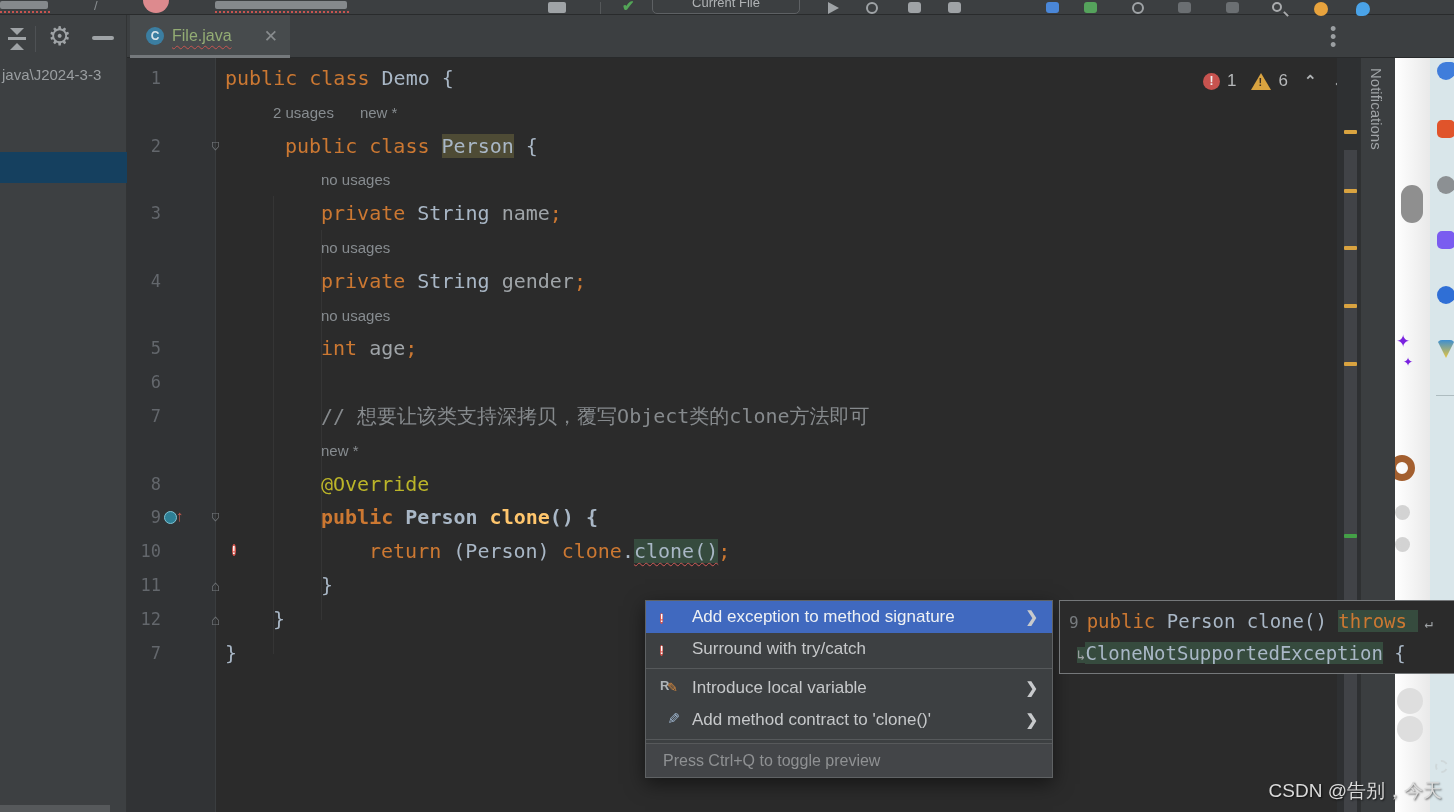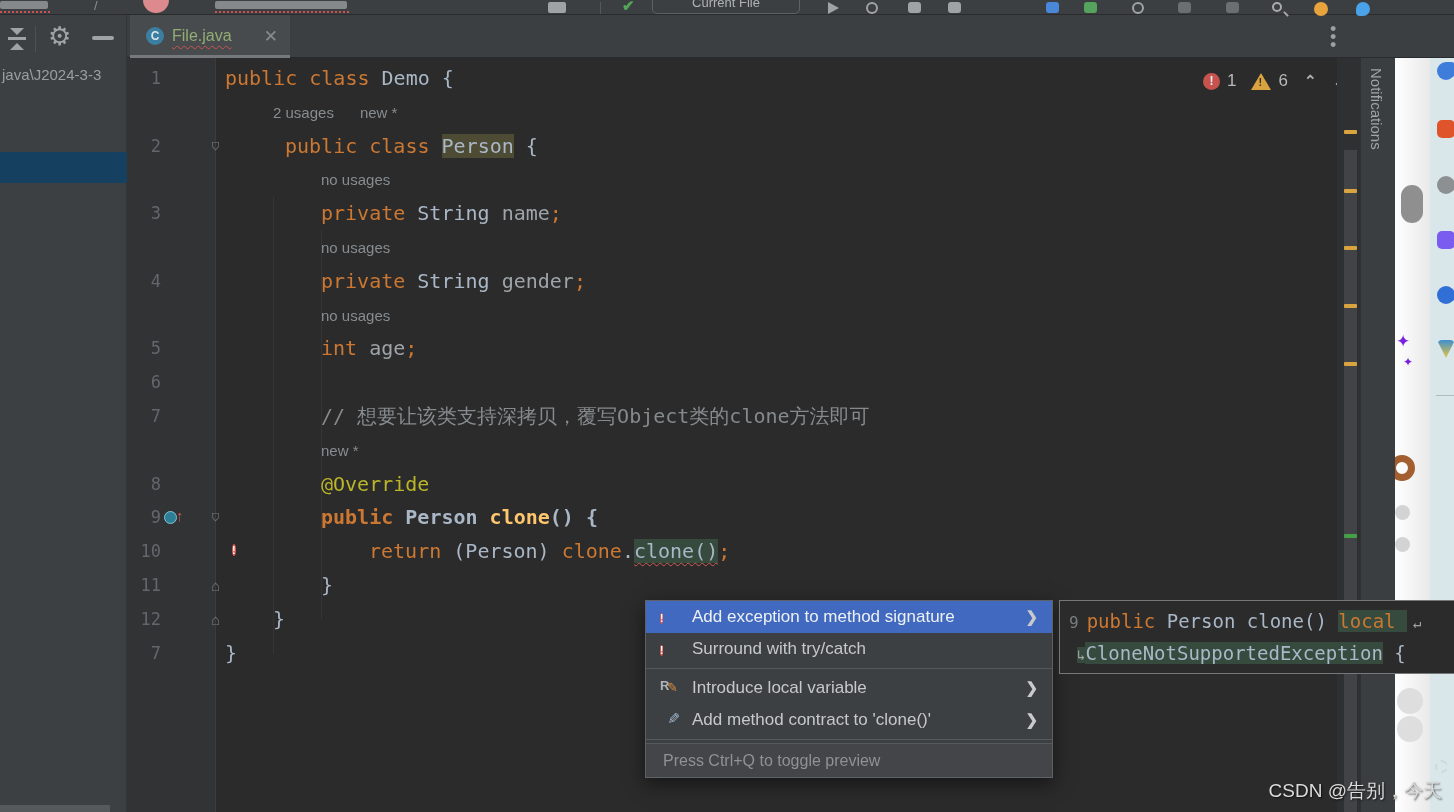--- a/index.html
+++ b/index.html
@@ -369,7 +369,7 @@
     </div>
 
   <div class="preview" id="preview">
-      <div class="pv-line" style="top: 5px;"><span class="pv-num">9</span><span class="kw">public </span><span class="pl">Person </span><span class="pl">clone() </span><span class="kw hl-green">local </span><span class="pv-wrap">↵</span></div>
+      <div class="pv-line" style="top: 5px;"><span class="pv-num">9</span><span class="kw">public </span><span class="pl">Person </span><span class="pl">clone() </span><span class="kw hl-green">throws </span><span class="pv-wrap">↵</span></div>
       <div class="pv-line" style="top: 37px; left: 17px;"><span class="pv-cont hl-green">↳</span><span class="pl hl-green">CloneNotSupportedException</span><span class="pl"> {</span></div>
     </div>
 

